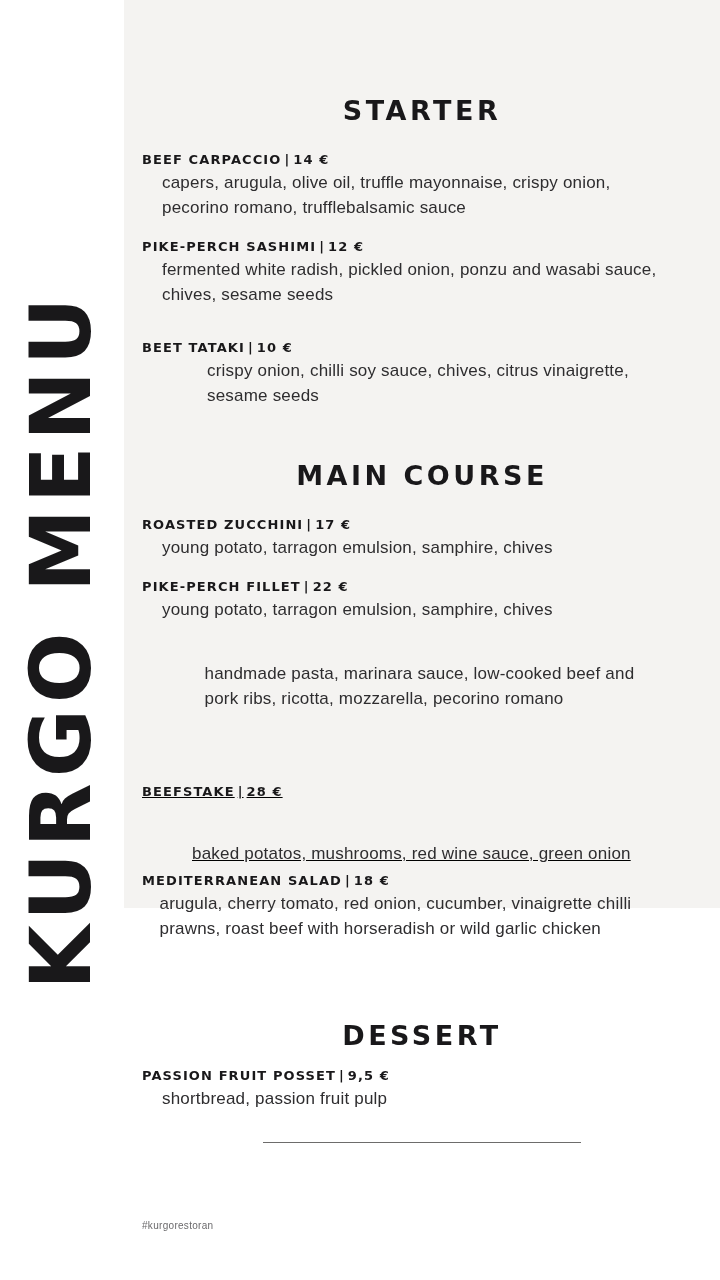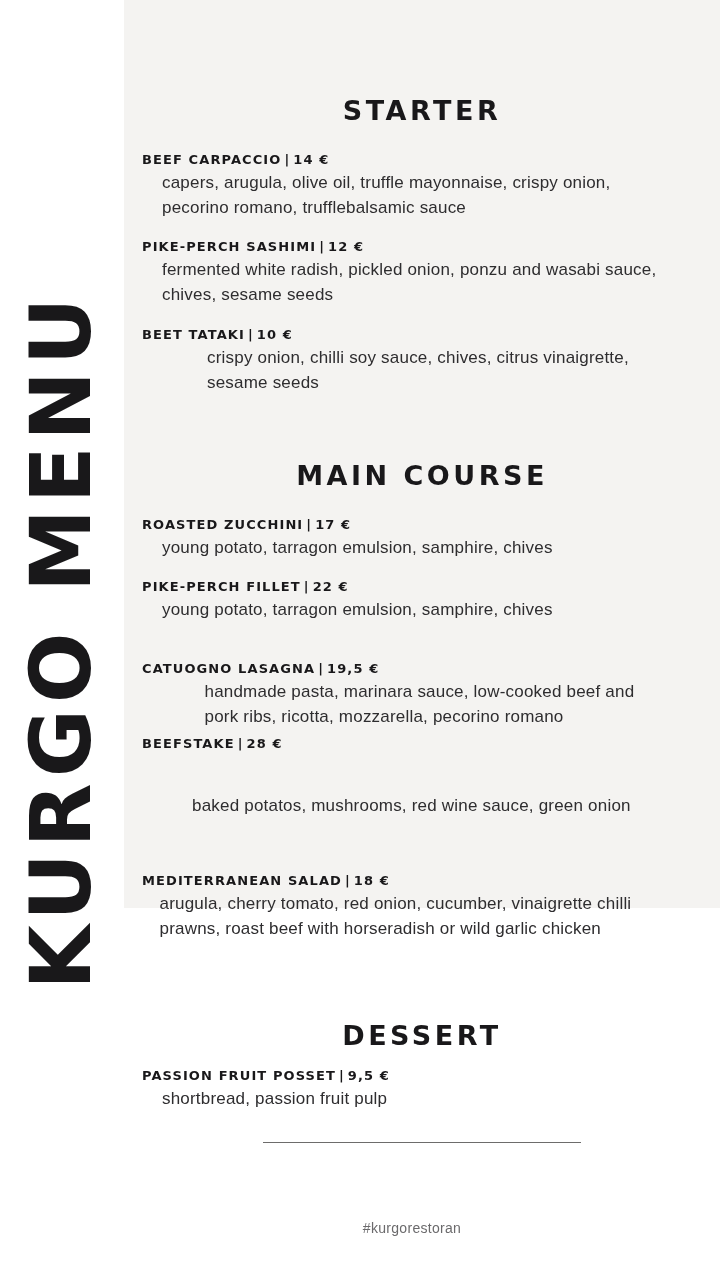--- a/index.html
+++ b/index.html
@@ -138,7 +138,7 @@
       <div class="item-desc">fermented white radish, pickled onion, ponzu and wasabi sauce, chives, sesame seeds</div>
     </div>
 
-    <div class="blk" style="top:327px;">
+    <div class="blk" style="top:340px;">
       <div class="item-head">
         <span>BEET TATAKI</span><span class="sep">|</span><span>10 €</span>
       </div>

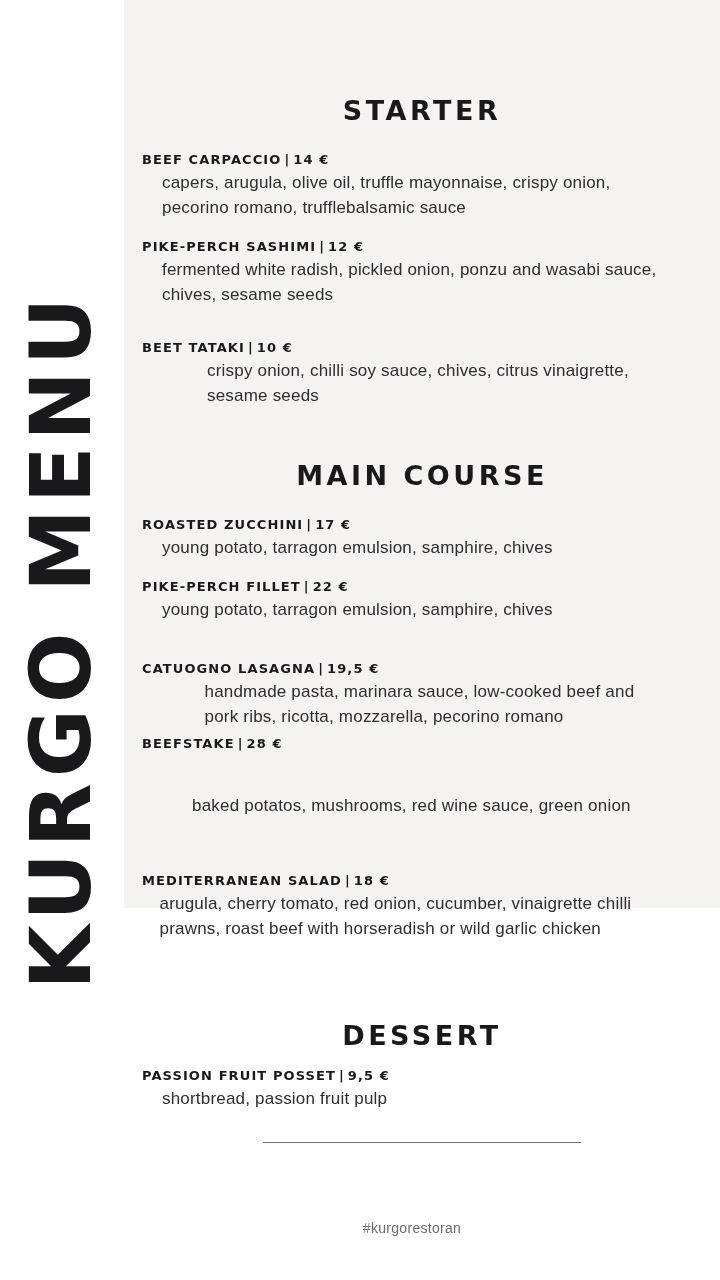--- a/index.html
+++ b/index.html
@@ -164,9 +164,6 @@
     </div>
 
     <div class="blk" style="top:661px;">
-      <div class="item-head">
-        <span>CATUOGNO LASAGNA</span><span class="sep">|</span><span>19,5 €</span>
-      </div>
       <div class="item-desc" style="max-width:435px;">handmade pasta, marinara sauce, low-cooked beef and pork ribs, ricotta, mozzarella, pecorino romano</div>
     </div>
 

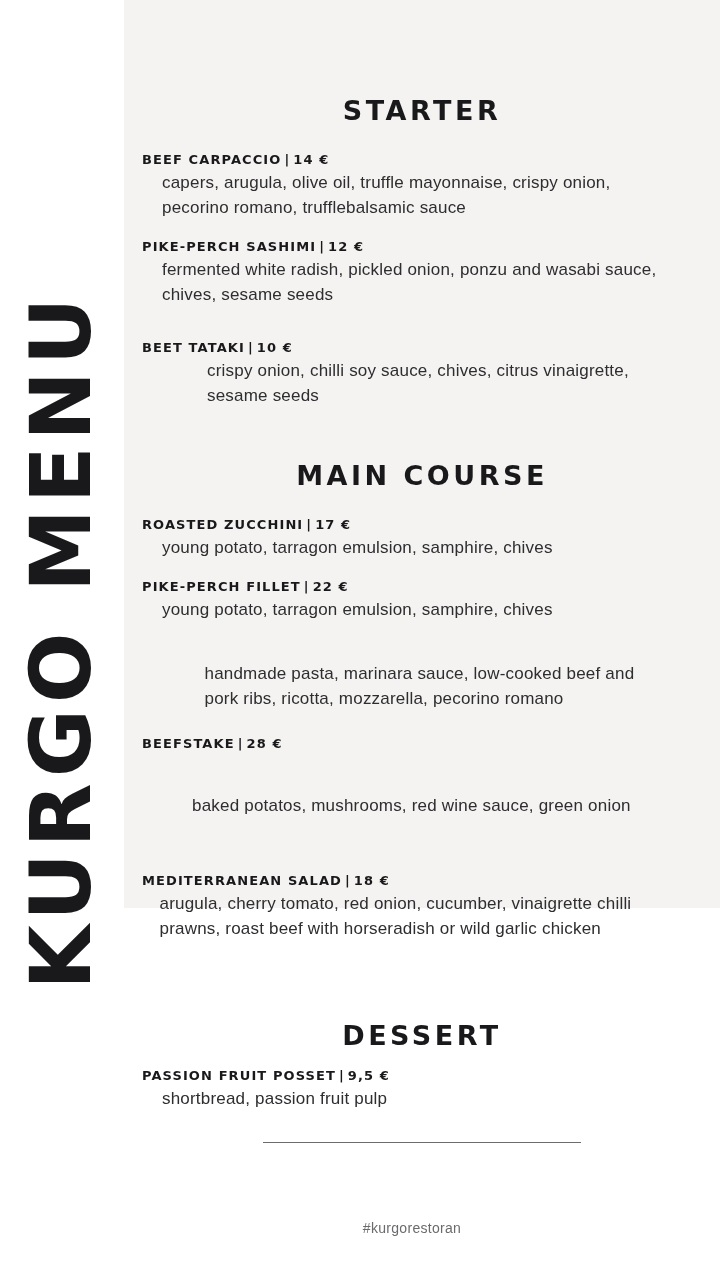--- a/index.html
+++ b/index.html
@@ -167,7 +167,7 @@
       <div class="item-desc" style="max-width:435px;">handmade pasta, marinara sauce, low-cooked beef and pork ribs, ricotta, mozzarella, pecorino romano</div>
     </div>
 
-    <div class="blk" style="top:736px;">
+    <div class="blk" style="top:784px;text-decoration:underline;">
       <div class="item-head">
         <span>BEEFSTAKE</span><span class="sep">|</span><span>28 €</span>
       </div>

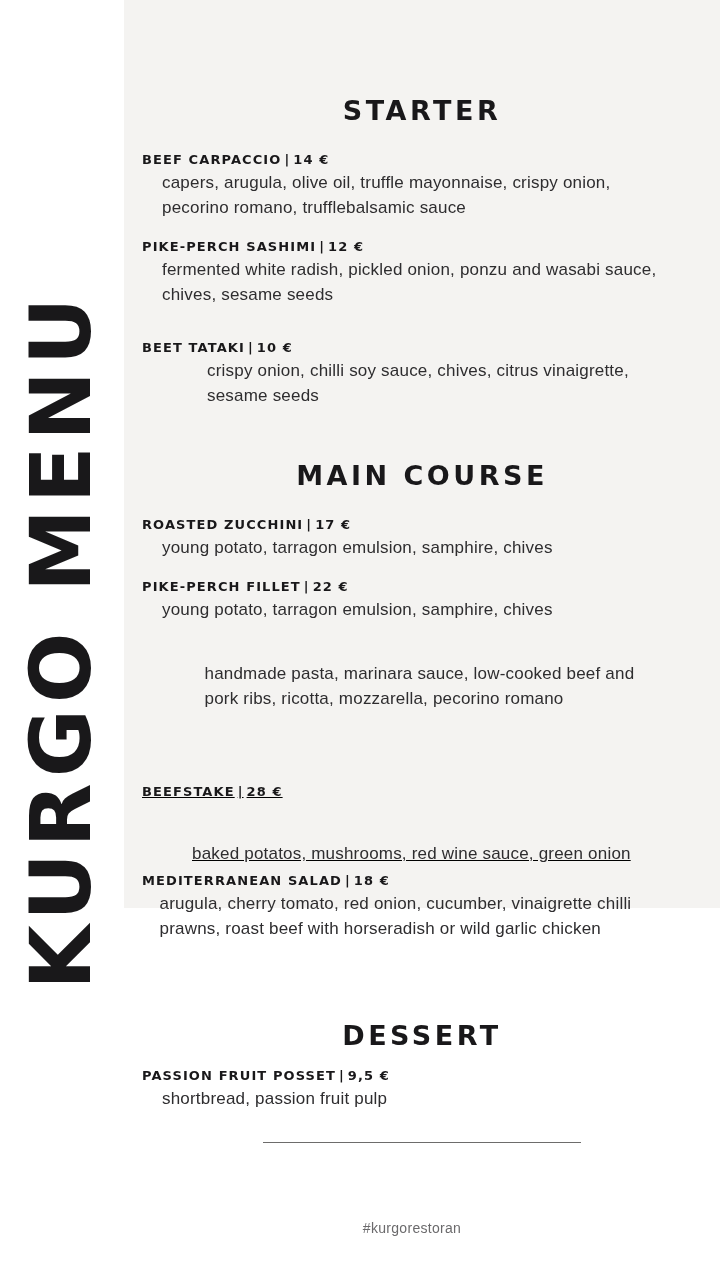--- a/index.html
+++ b/index.html
@@ -98,9 +98,9 @@
   }
   .hashtag {
     font-family: "Liberation Sans", sans-serif;
-    font-size: 14px;
+    font-size: 10px;
     color: #6b6a6c;
-    text-align: center;
+    text-align: left;
     letter-spacing: 0.3px;
   }
 

